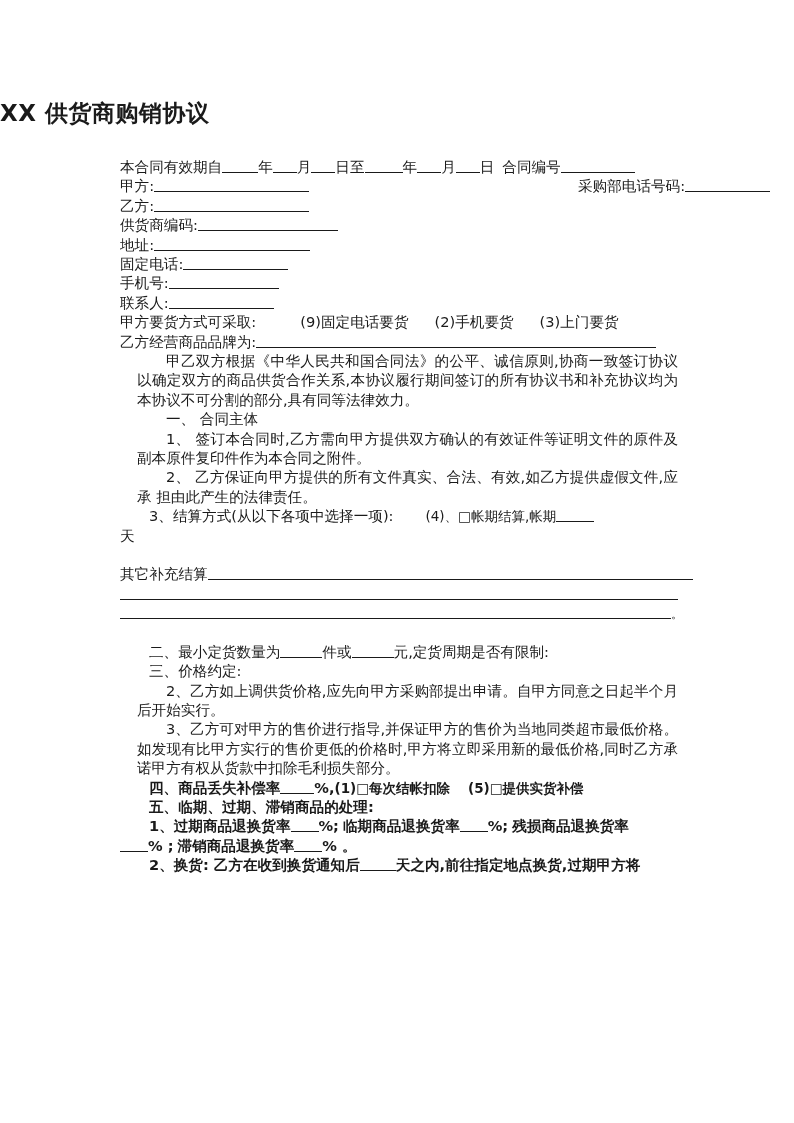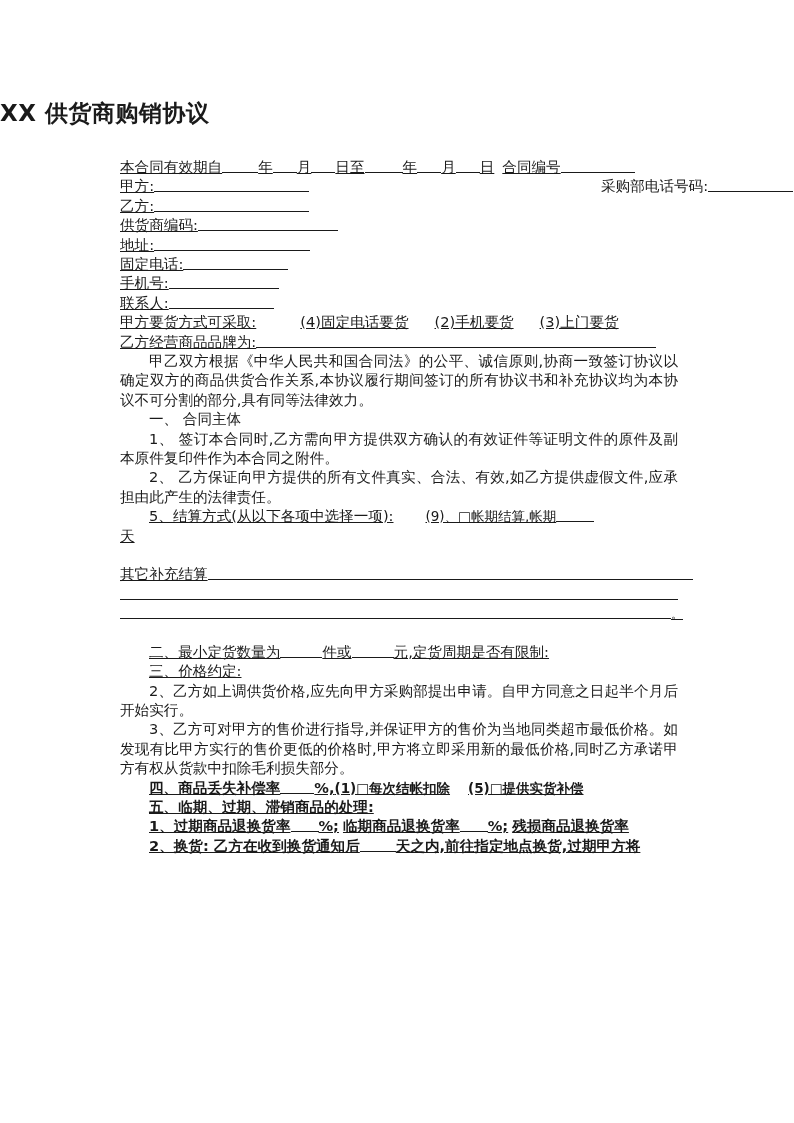--- a/index.html
+++ b/index.html
@@ -51,7 +51,6 @@
     line-height: 19.4px;
     font-size: 14.6px;
     overflow: visible;
-    text-decoration: underline;
   }
   .para {
     line-height: 19.4px;

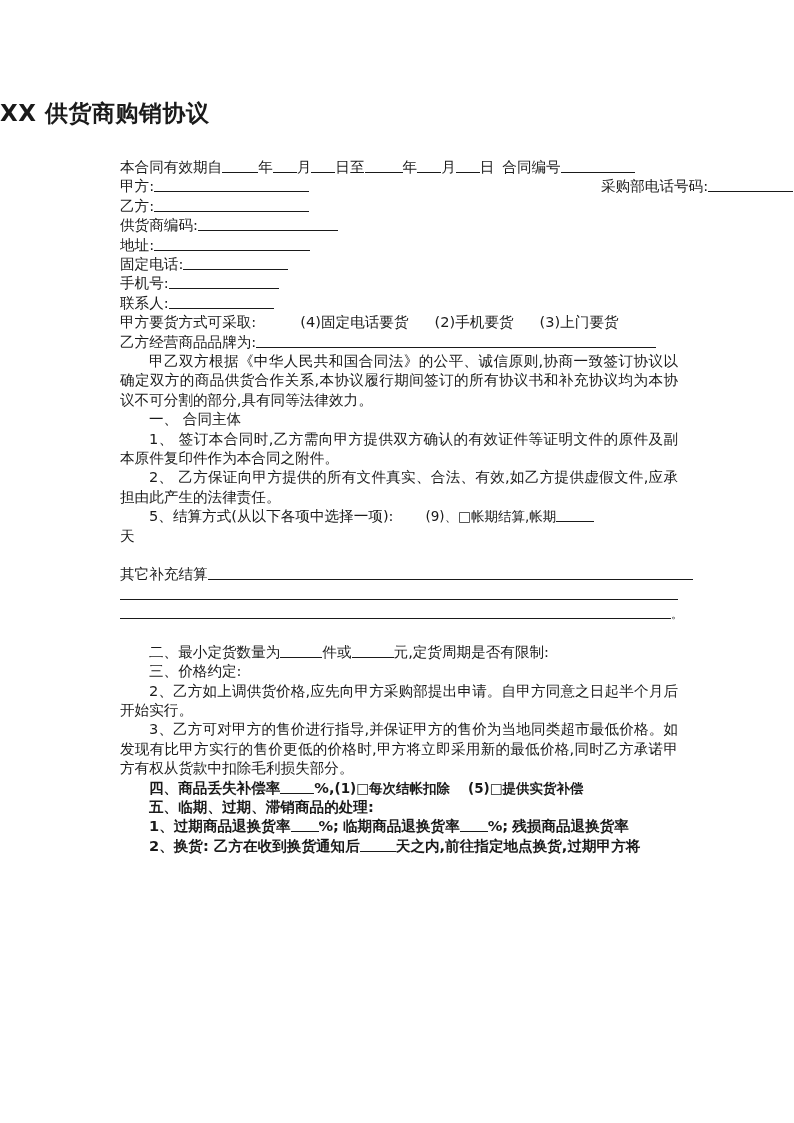--- a/index.html
+++ b/index.html
@@ -74,7 +74,6 @@
     white-space: nowrap;
     font-size: 14.6px;
     line-height: 19.4px;
-    margin-left: 23px;
   }
   .rel { position: relative; }
   .gap-line { height: 19.4px; }

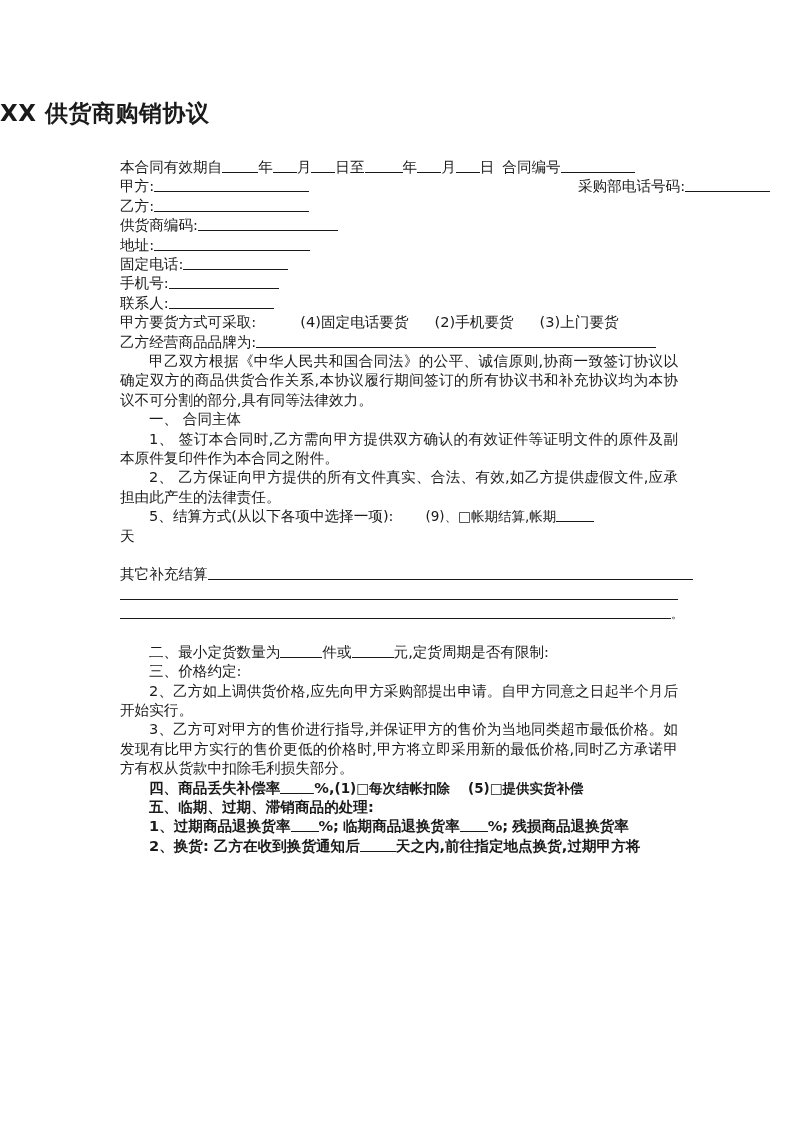--- a/index.html
+++ b/index.html
@@ -125,7 +125,7 @@
     </div>
 
     <div class="ln">
-      <span>甲方要货方式可采取:</span><span class="sp" style="width:44px"></span><span>(4)固定电话要货</span><span class="sp" style="width:26px"></span><span>(2)手机要货</span><span class="sp" style="width:26px"></span><span>(3)上门要货</span>
+      <span>甲方要货方式可采取:</span><span class="sp" style="width:44px"></span><span>(9)固定电话要货</span><span class="sp" style="width:26px"></span><span>(2)手机要货</span><span class="sp" style="width:26px"></span><span>(3)上门要货</span>
     </div>
 
     <div class="ln">

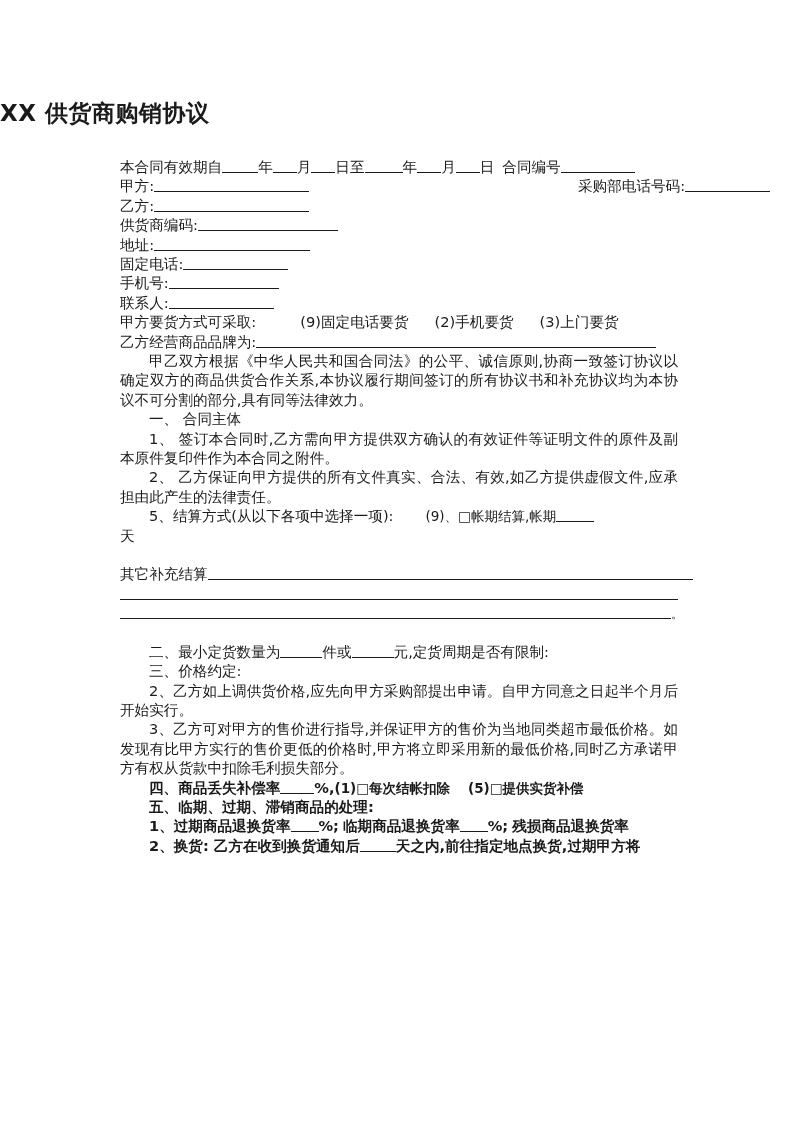--- a/index.html
+++ b/index.html
@@ -57,6 +57,7 @@
     font-size: 14.6px;
     text-align: justify;
     text-justify: inter-ideograph;
+    margin-left: 17px;
   }
   .blank {
     display: inline-block;

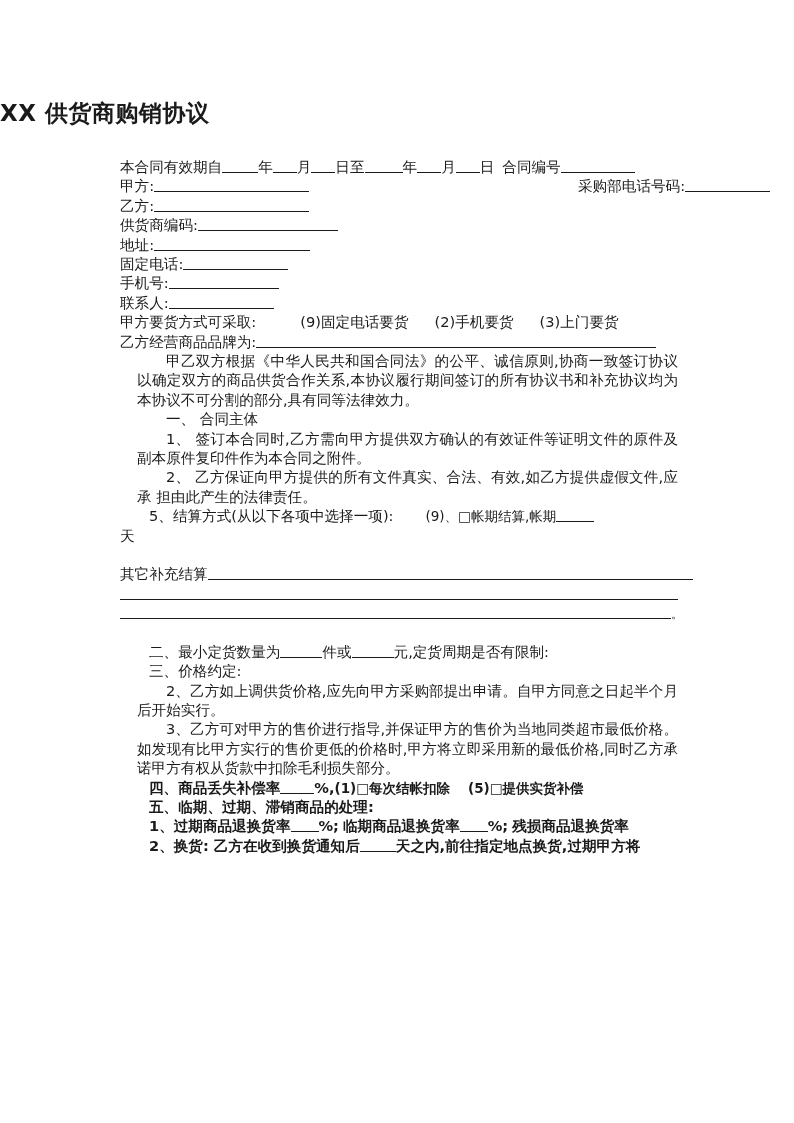--- a/index.html
+++ b/index.html
@@ -142,7 +142,7 @@
     <div class="para" style="text-indent:29px">2、 乙方保证向甲方提供的所有文件真实、合法、有效,如乙方提供虚假文件,应承 担由此产生的法律责任。</div>
 
     <div class="ln" style="padding-left:29px">
-      <span>5、结算方式(从以下各项中选择一项):</span><span class="sp" style="width:32px"></span><span class="checkbox">(9)、□帐期结算,帐期</span><span class="blank" style="width:38px"></span>
+      <span>3、结算方式(从以下各项中选择一项):</span><span class="sp" style="width:32px"></span><span class="checkbox">(9)、□帐期结算,帐期</span><span class="blank" style="width:38px"></span>
     </div>
 
     <div class="ln">

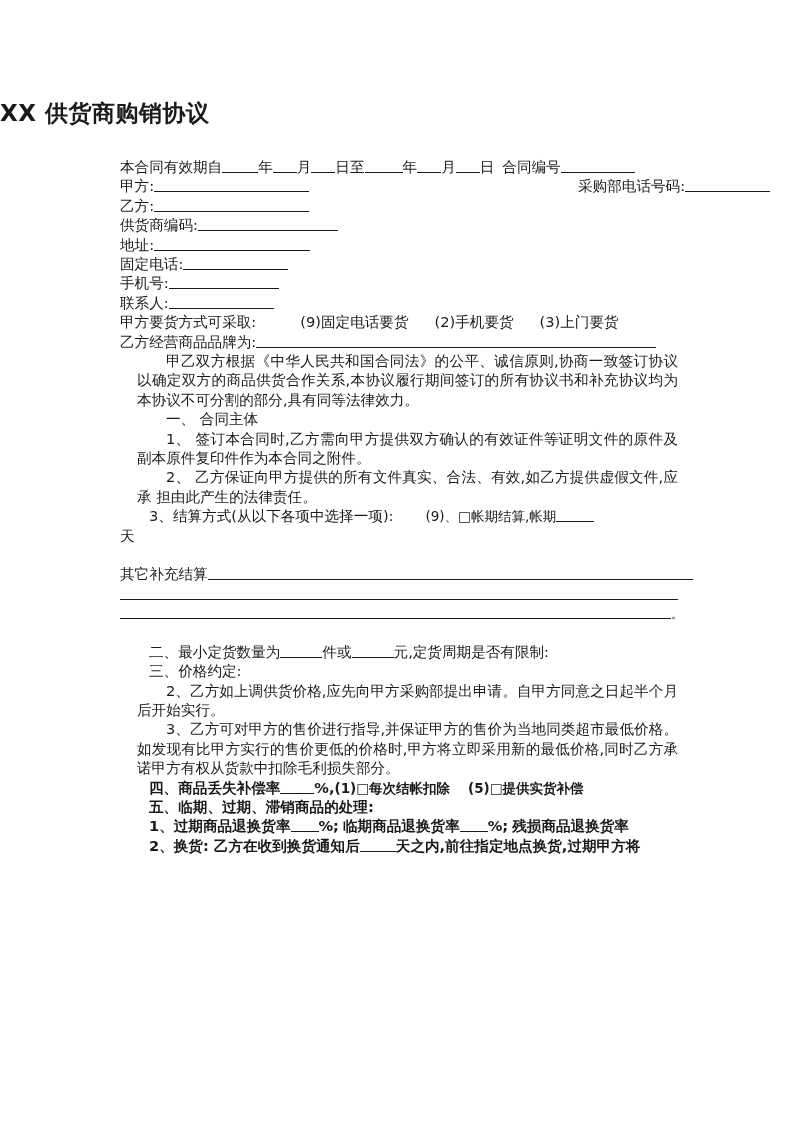--- a/index.html
+++ b/index.html
@@ -142,7 +142,7 @@
     <div class="para" style="text-indent:29px">2、 乙方保证向甲方提供的所有文件真实、合法、有效,如乙方提供虚假文件,应承 担由此产生的法律责任。</div>
 
     <div class="ln" style="padding-left:29px">
-      <span>3、结算方式(从以下各项中选择一项):</span><span class="sp" style="width:32px"></span><span class="checkbox">(9)、□帐期结算,帐期</span><span class="blank" style="width:38px"></span>
+      <span>3、结算方式(从以下各项中选择一项):</span><span class="sp" style="width:32px"></span><span class="checkbox">(4)、□帐期结算,帐期</span><span class="blank" style="width:38px"></span>
     </div>
 
     <div class="ln">

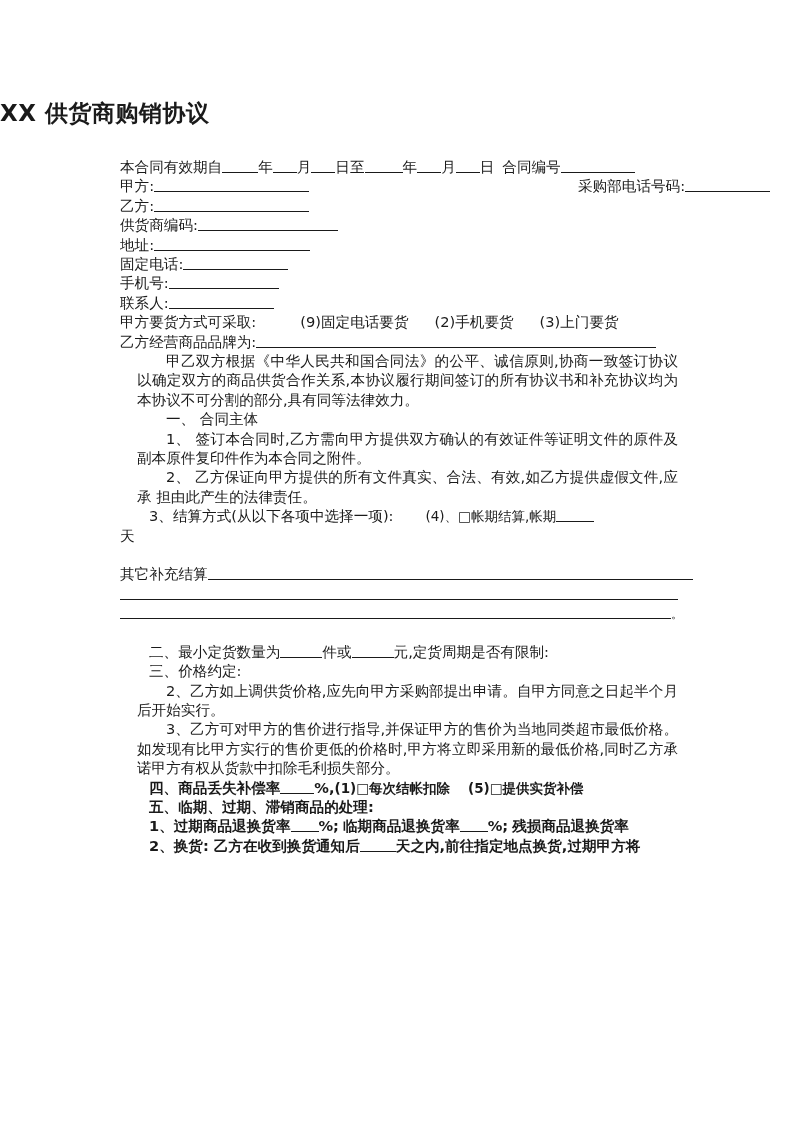--- a/index.html
+++ b/index.html
@@ -189,6 +189,9 @@
       <span>1、过期商品退换货率</span><span class="blank" style="width:28px"></span><span>%;</span><span class="sp" style="width:4px"></span><span>临期商品退换货率</span><span class="blank" style="width:28px"></span><span>%;</span><span class="sp" style="width:4px"></span><span>残损商品退换货率</span>
     </div>
 
+    <div class="ln bold">
+      <span class="blank" style="width:28px"></span><span>% ;</span><span class="sp" style="width:4px"></span><span>滞销商品退换货率</span><span class="blank" style="width:28px"></span><span>% 。</span>
+    </div>
 
     <div class="ln bold" style="padding-left:29px">
       <span>2、换货: 乙方在收到换货通知后</span><span class="blank" style="width:36px"></span><span>天之内,前往指定地点换货,过期甲方将</span>

